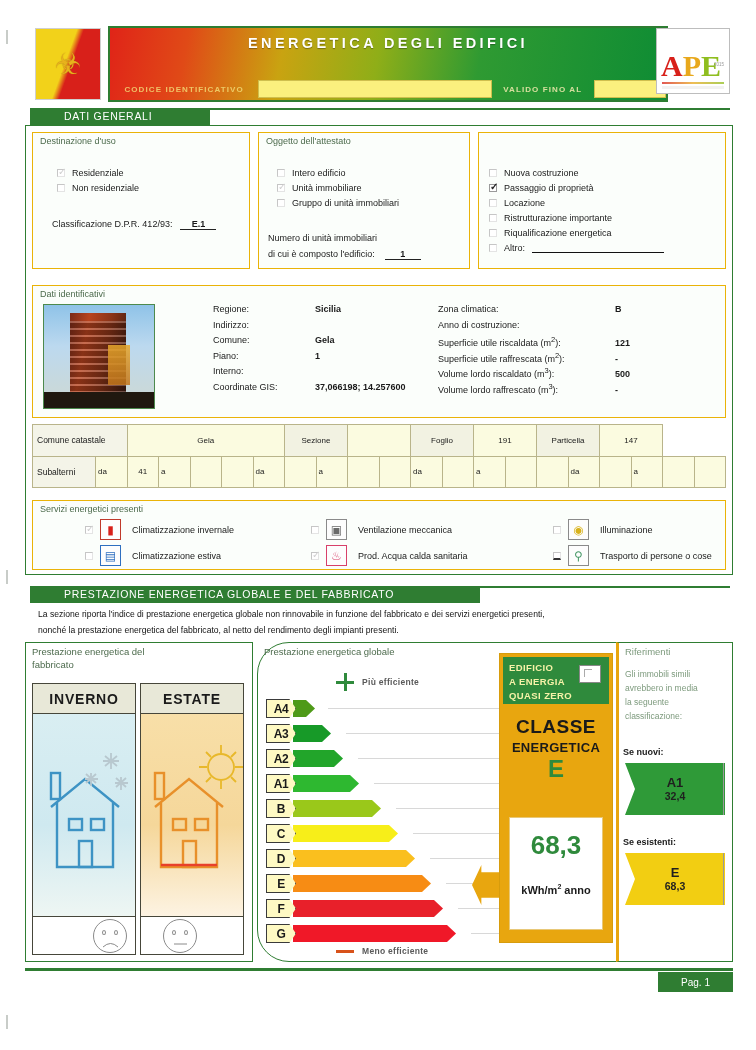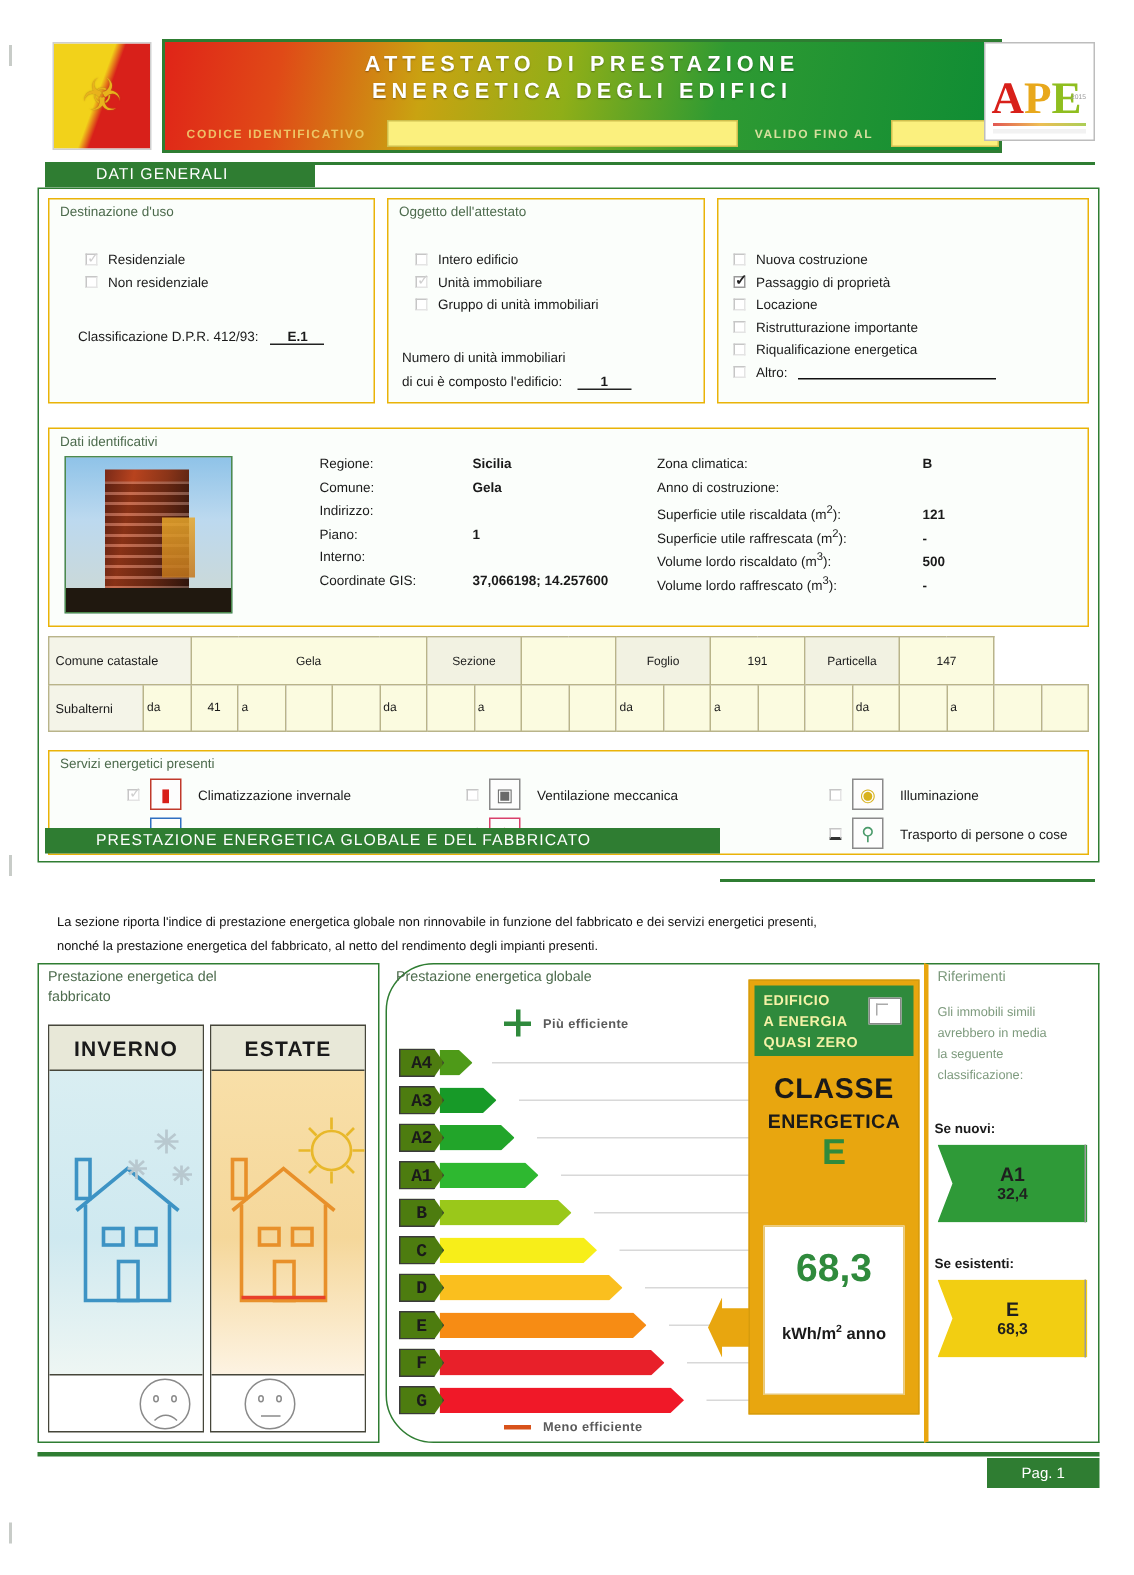--- a/index.html
+++ b/index.html
@@ -202,7 +202,6 @@
     </div>
 
     <div class="titlebar">
-      <div class="t1">ATTESTATO DI PRESTAZIONE</div>
       <div class="t2">ENERGETICA DEGLI EDIFICI</div>
       <div class="codebar">
         <div class="lbl1">CODICE IDENTIFICATIVO</div>

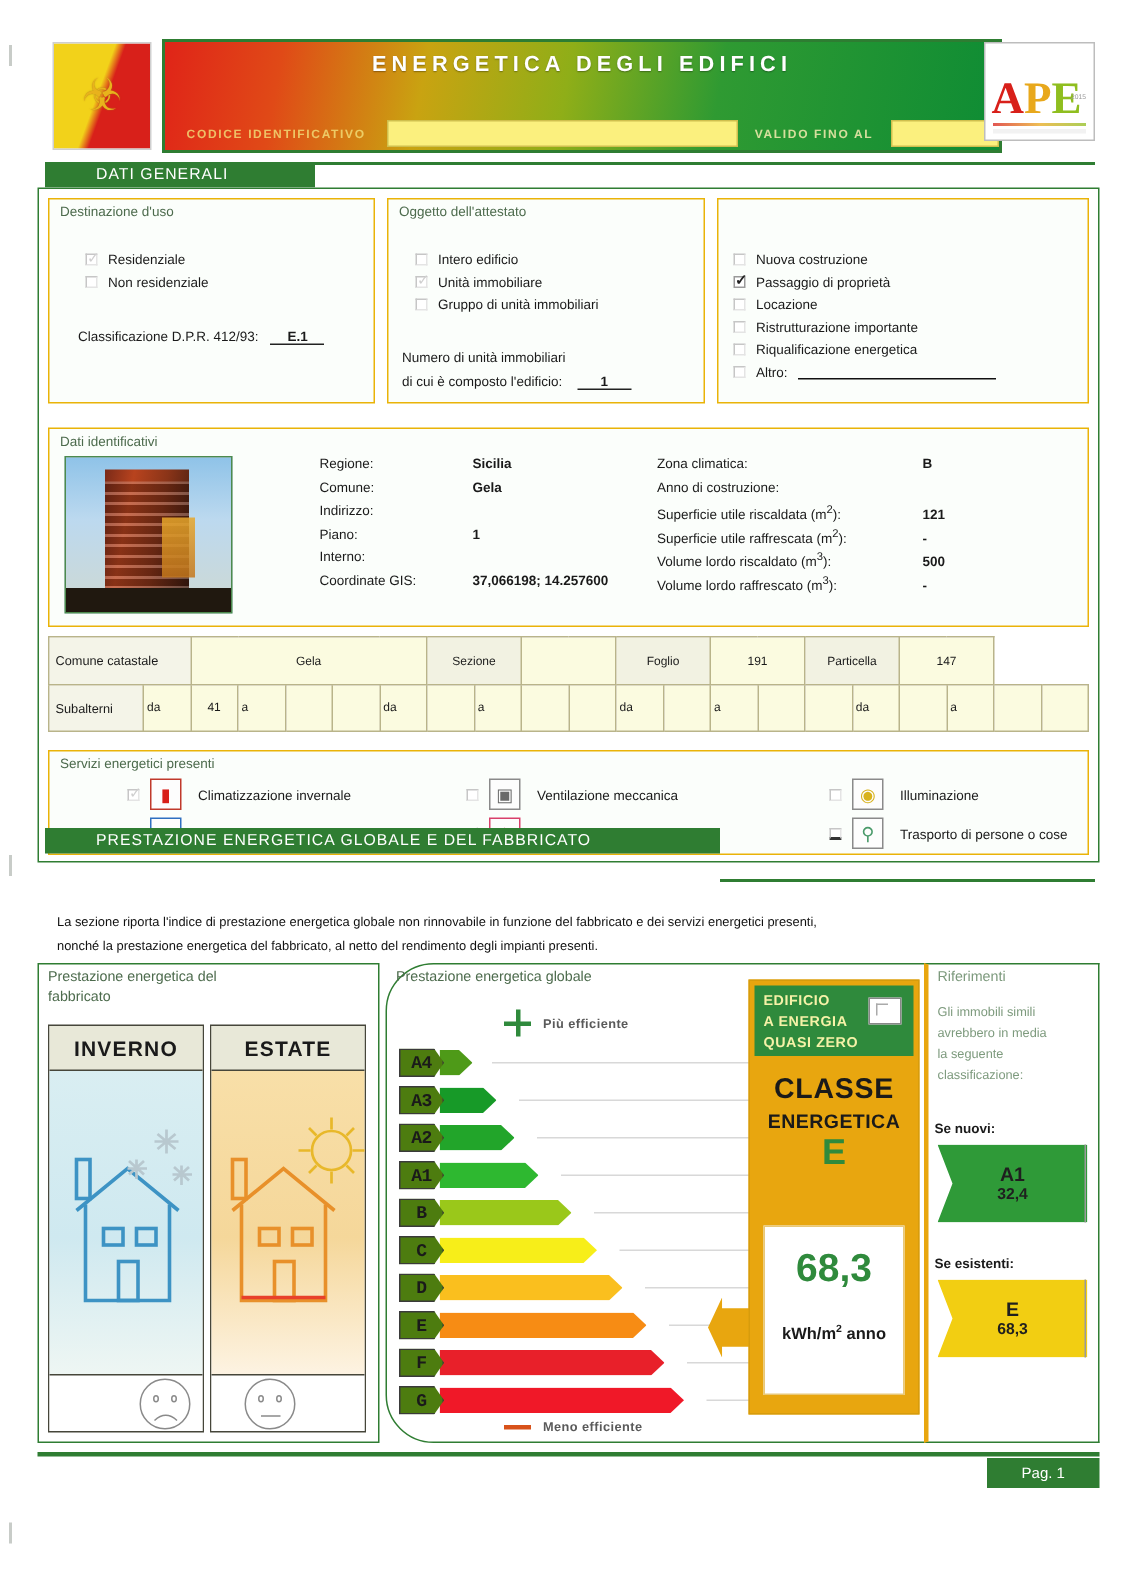--- a/index.html
+++ b/index.html
@@ -315,12 +315,12 @@
         <span class="v">Sicilia</span>
       </div>
       <div class="kvrow">
+        <span class="k">Indirizzo:</span>
+        <span class="v"></span>
+      </div>
+      <div class="kvrow">
         <span class="k">Comune:</span>
         <span class="v">Gela</span>
-      </div>
-      <div class="kvrow">
-        <span class="k">Indirizzo:</span>
-        <span class="v"></span>
       </div>
       <div class="kvrow">
         <span class="k">Piano:</span>

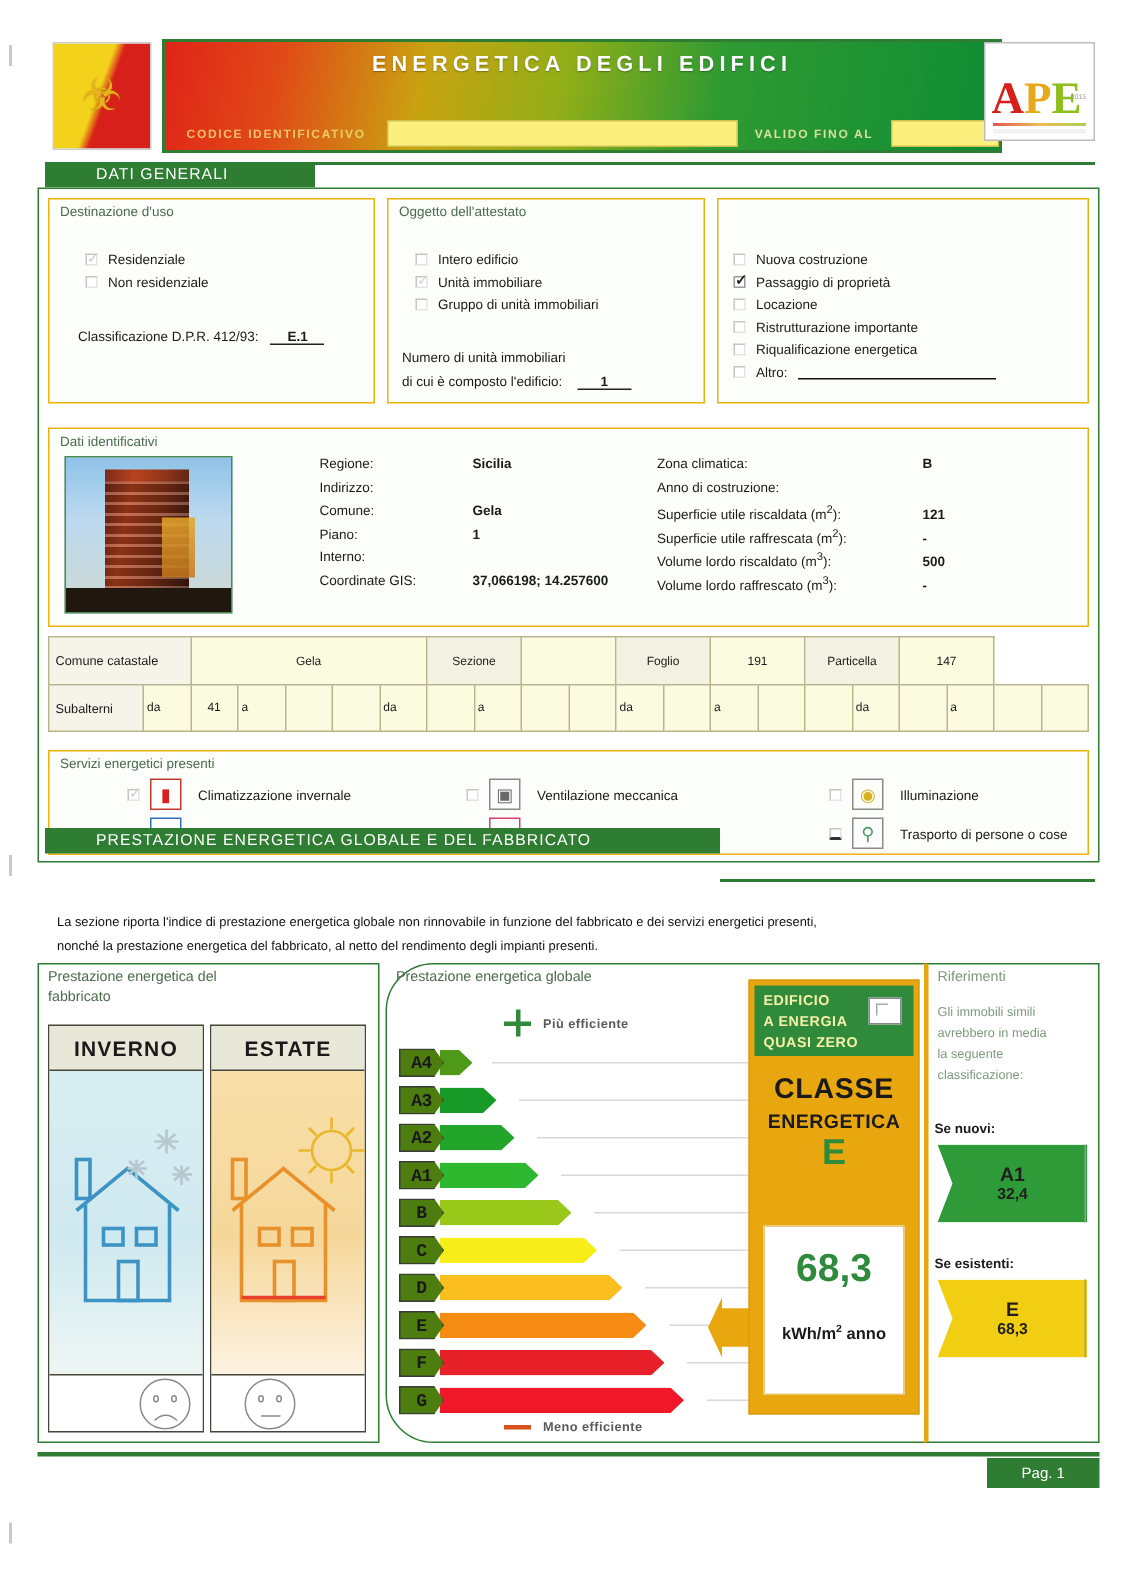--- a/index.html
+++ b/index.html
@@ -440,7 +440,7 @@
     </div>
   </div>
 
-  <div class="banner" style="left:30px; top:552px; width:450px;">PRESTAZIONE ENERGETICA GLOBALE  E DEL FABBRICATO</div>
+  <div class="banner" style="left:30px; top:586px; width:450px;">PRESTAZIONE ENERGETICA GLOBALE  E DEL FABBRICATO</div>
   <div class="bannerline" style="left:480px; top:586px; width:250px;"></div>
 
   <div class="desc" style="left:38px; top:608px; width:690px;">La sezione riporta l'indice di prestazione energetica globale non rinnovabile in funzione del fabbricato e dei servizi energetici presenti,</div>

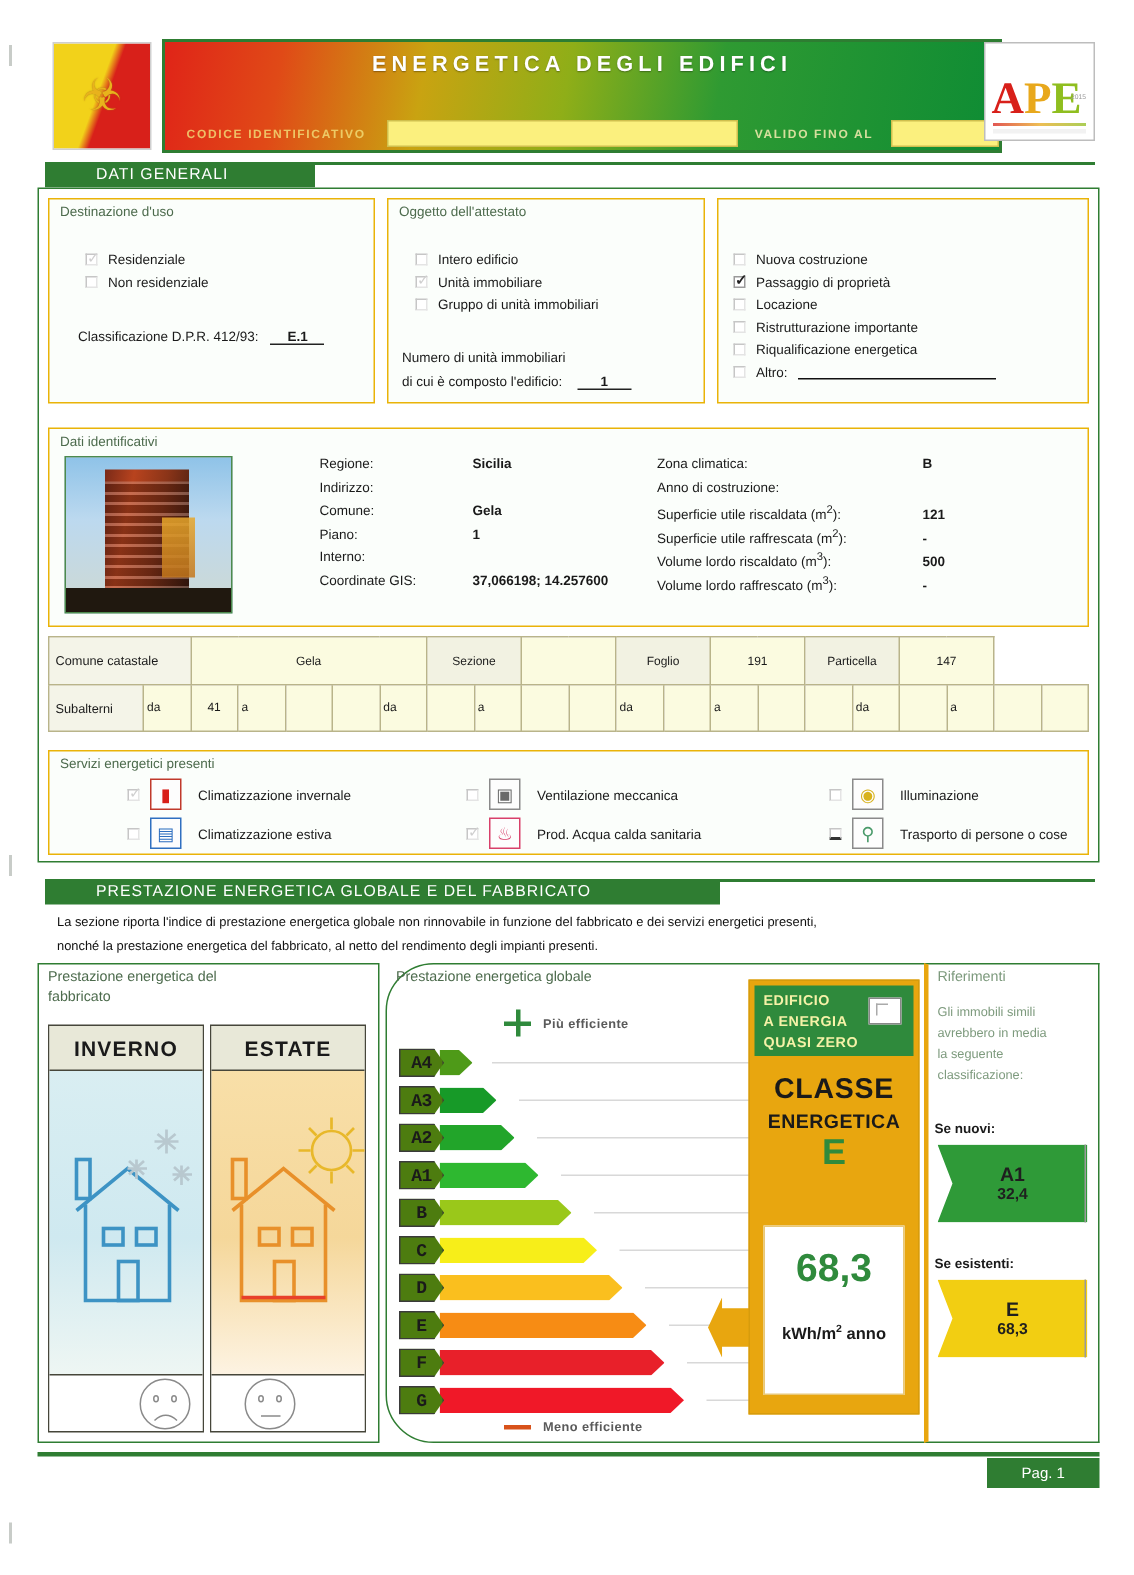--- a/index.html
+++ b/index.html
@@ -137,8 +137,8 @@
   
   .barrow { position:absolute; display:flex; align-items:center; height:19px; }
   .tag {
-    width:30px; height:19px; background:#4d7c0f; border:1.4px solid #3a3a3a;
-    font-size:12px; font-weight:bold; font-family:Liberation Mono, monospace;
+    width:30px; height:19px; background:#fef9c3; border:1.4px solid #3a3a3a;
+    font-size:12px; font-weight:bold; font-family:Liberation Sans, sans-serif;
     display:flex; align-items:center; justify-content:center;
     clip-path: polygon(0 0, 78% 0, 100% 50%, 78% 100%, 0 100%);
     position:relative; z-index:3; letter-spacing:-.3px;

